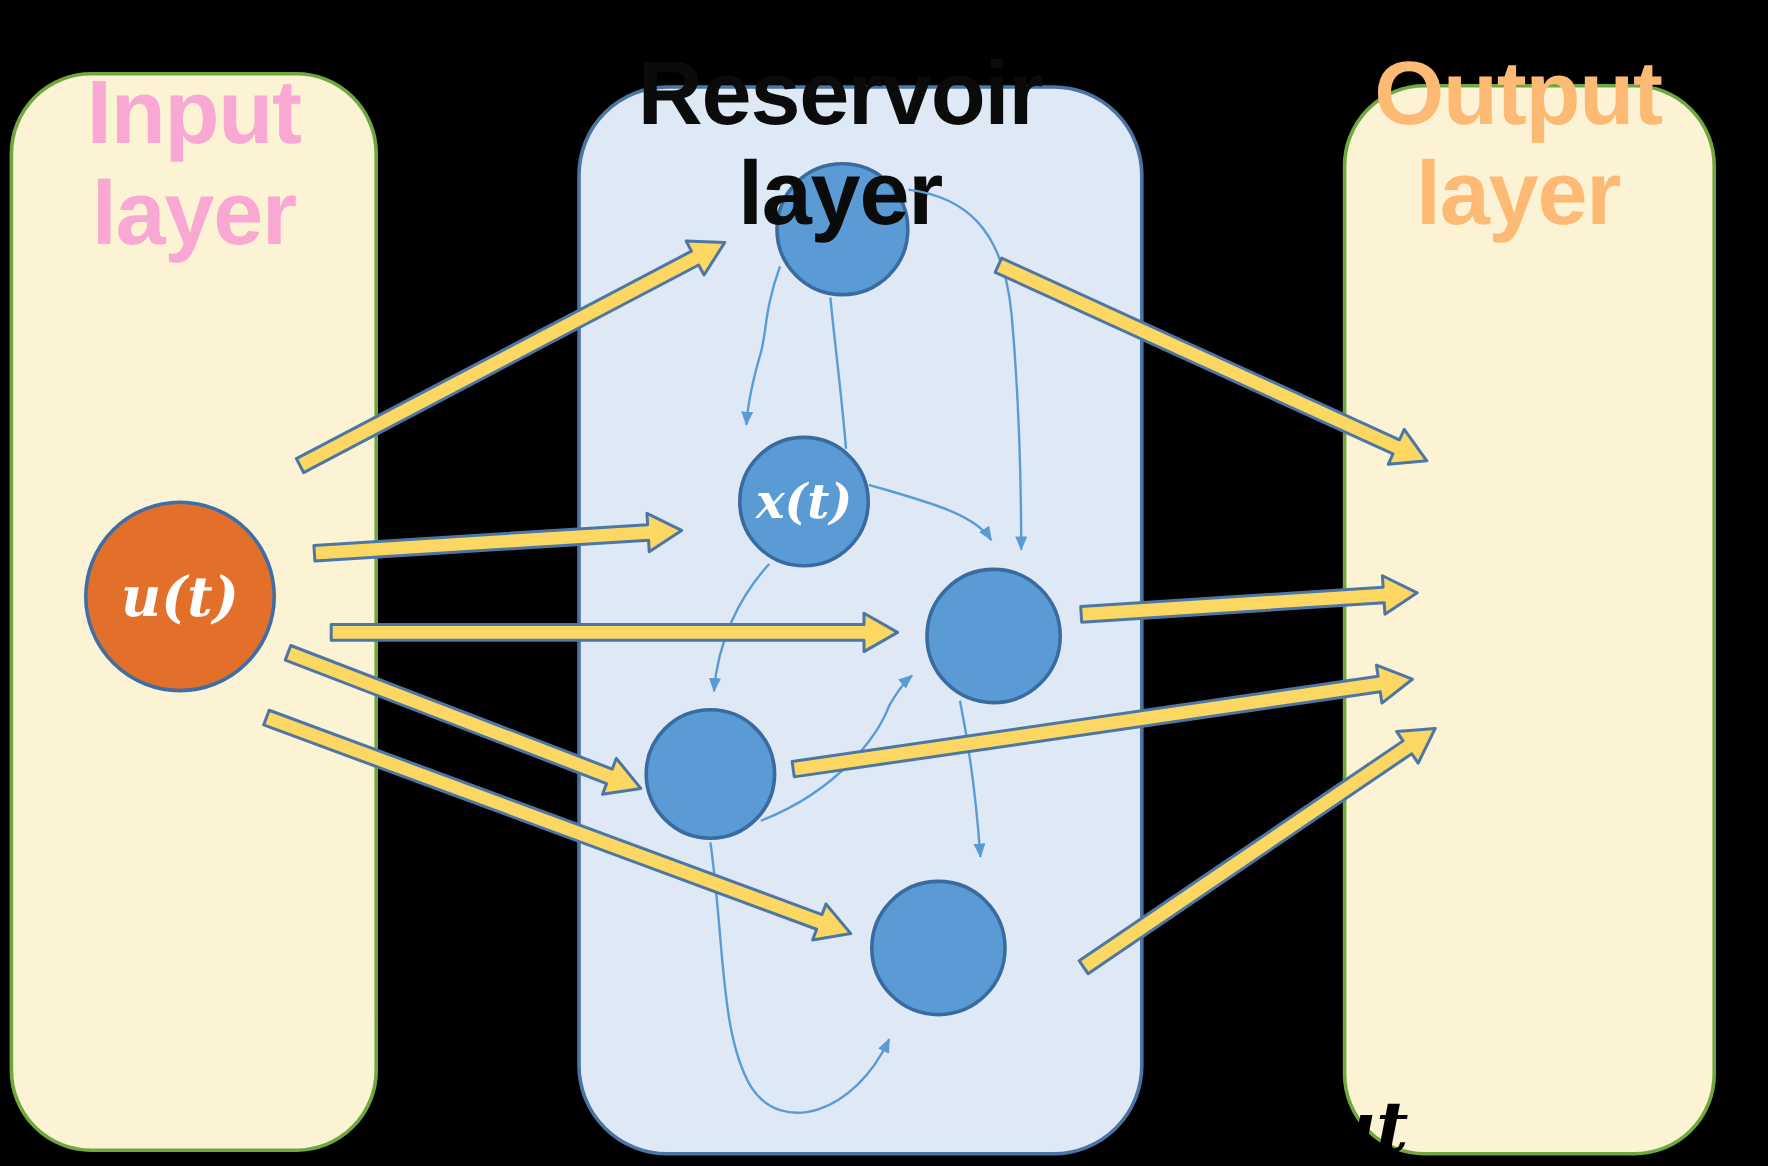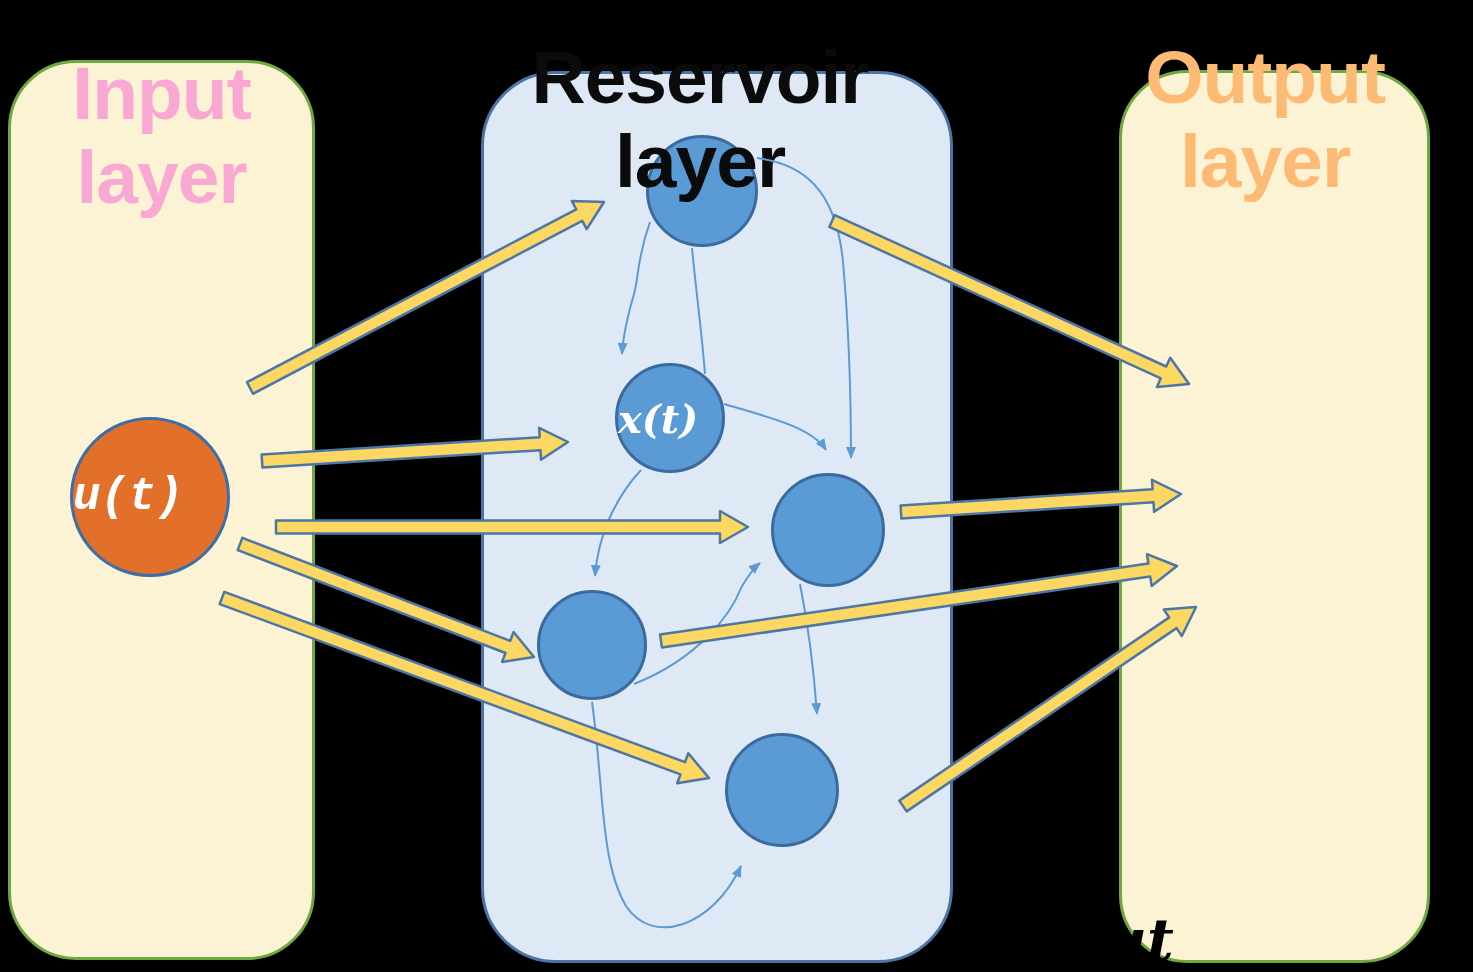--- a/index.html
+++ b/index.html
@@ -9,7 +9,7 @@
   .layer-title{position:absolute;z-index:4;text-align:center;font-weight:700;
                font-size:75px;line-height:84px;letter-spacing:-1px;white-space:normal;}
   .node{position:absolute;border-radius:50%;box-sizing:border-box;z-index:3;
-        display:flex;align-items:center;}
+        display:flex;align-items:center;justify-content:center;}
   .nlabel{font-family:"DejaVu Serif", serif;font-style:italic;font-weight:700;}
   .formula{position:absolute;z-index:2;font-family:"DejaVu Serif", serif;
            font-style:italic;font-weight:700;white-space:nowrap;}

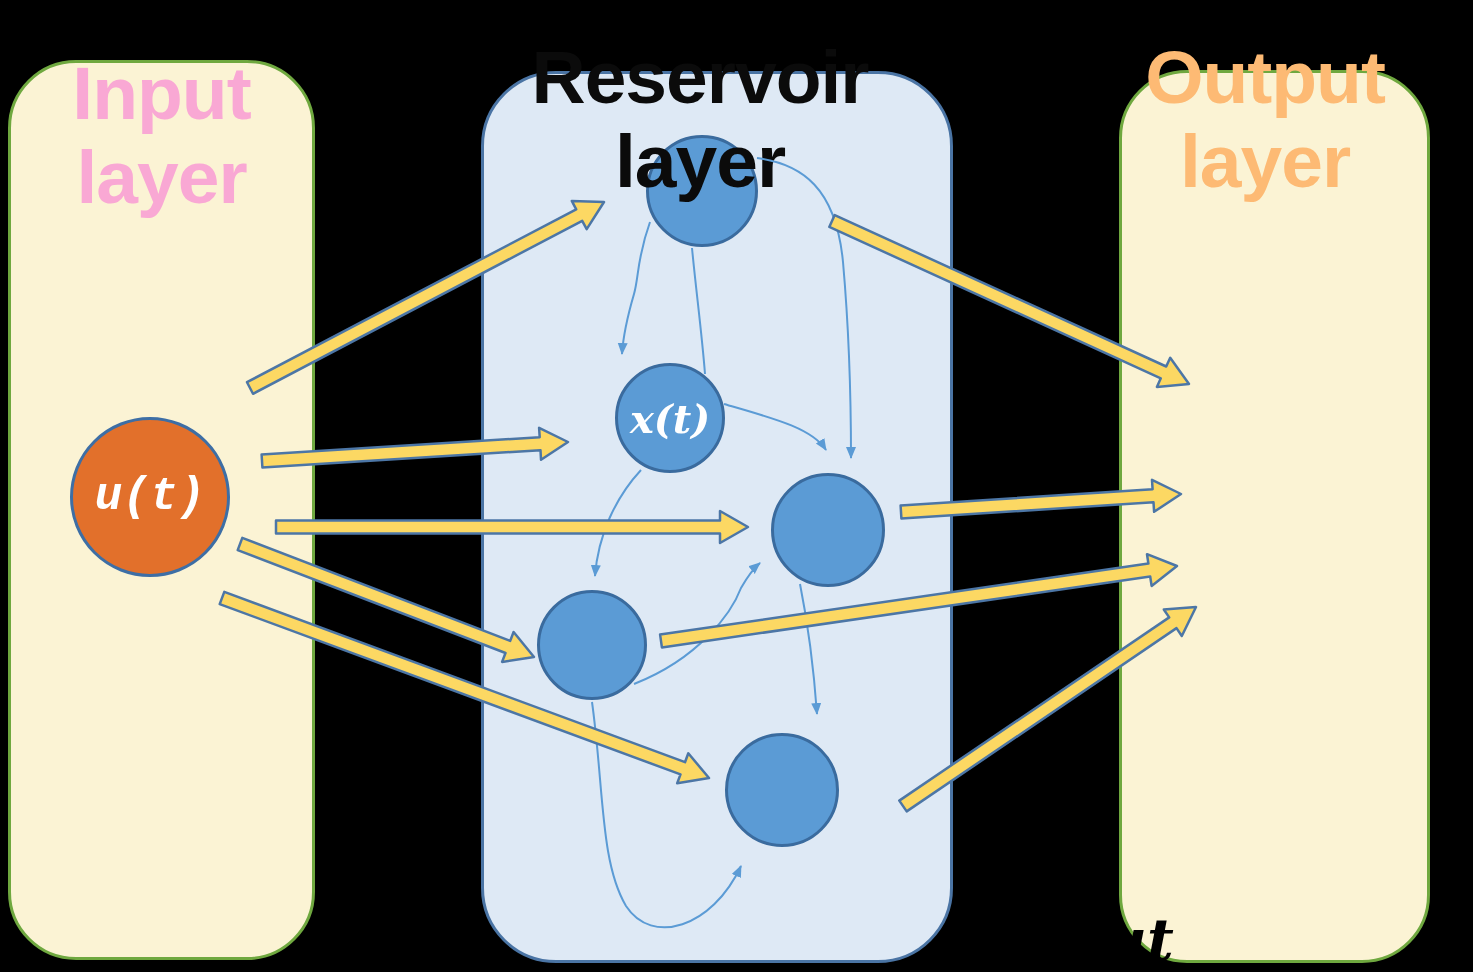--- a/index.html
+++ b/index.html
@@ -31,7 +31,7 @@
   </div>
 
   <div class="node" style="left: 70px; top: 417px; width: 160px; height: 160px; background: rgb(226, 112, 43); border: 3px solid rgb(61, 110, 165);">
-    <span class="nlabel" style="font-size: 46px; color: rgb(255, 255, 255); font-family: Liberation Mono, monospace;">u(t)</span>
+    <span class="nlabel" style="font-size: 46px; color: rgb(255, 255, 255);">u(t)</span>
   </div>
   <div class="node" style="left: 646px; top: 135px; width: 112px; height: 112px; background: rgb(91, 155, 213); border: 3px solid rgb(58, 107, 158);"></div>
   <div class="node" style="left: 615px; top: 363px; width: 110px; height: 110px; background: rgb(91, 155, 213); border: 3px solid rgb(58, 107, 158);">

